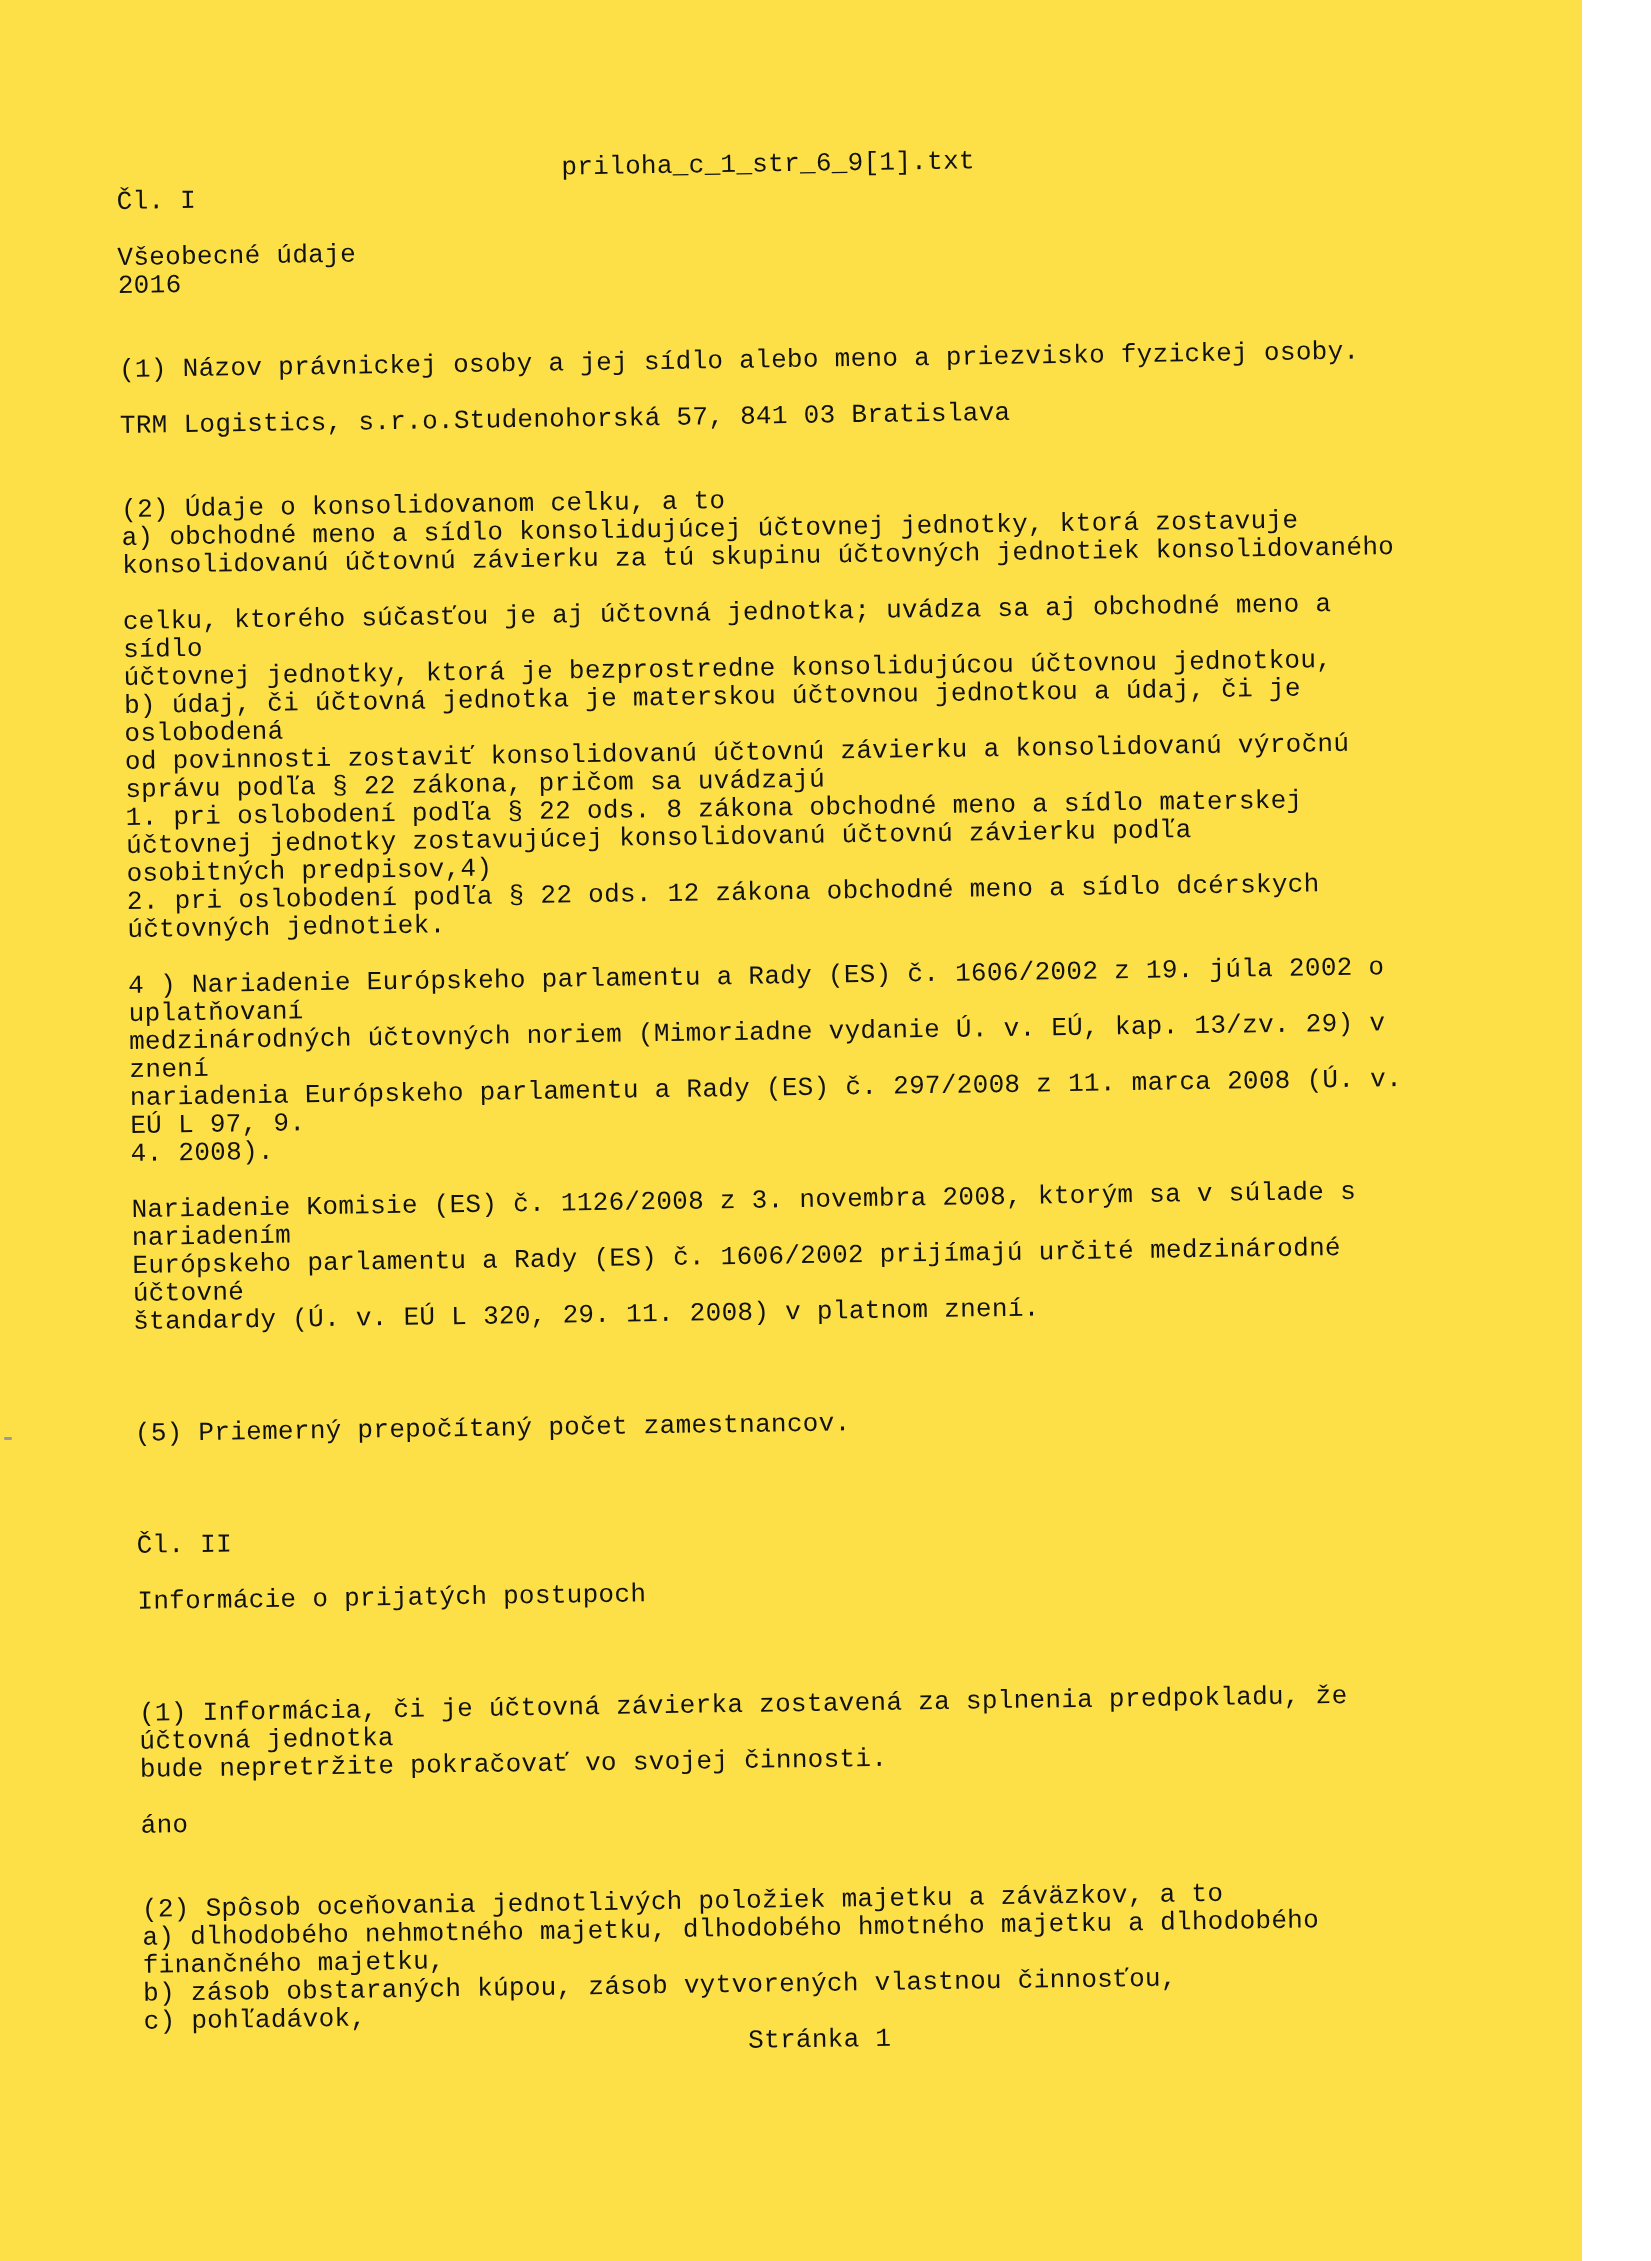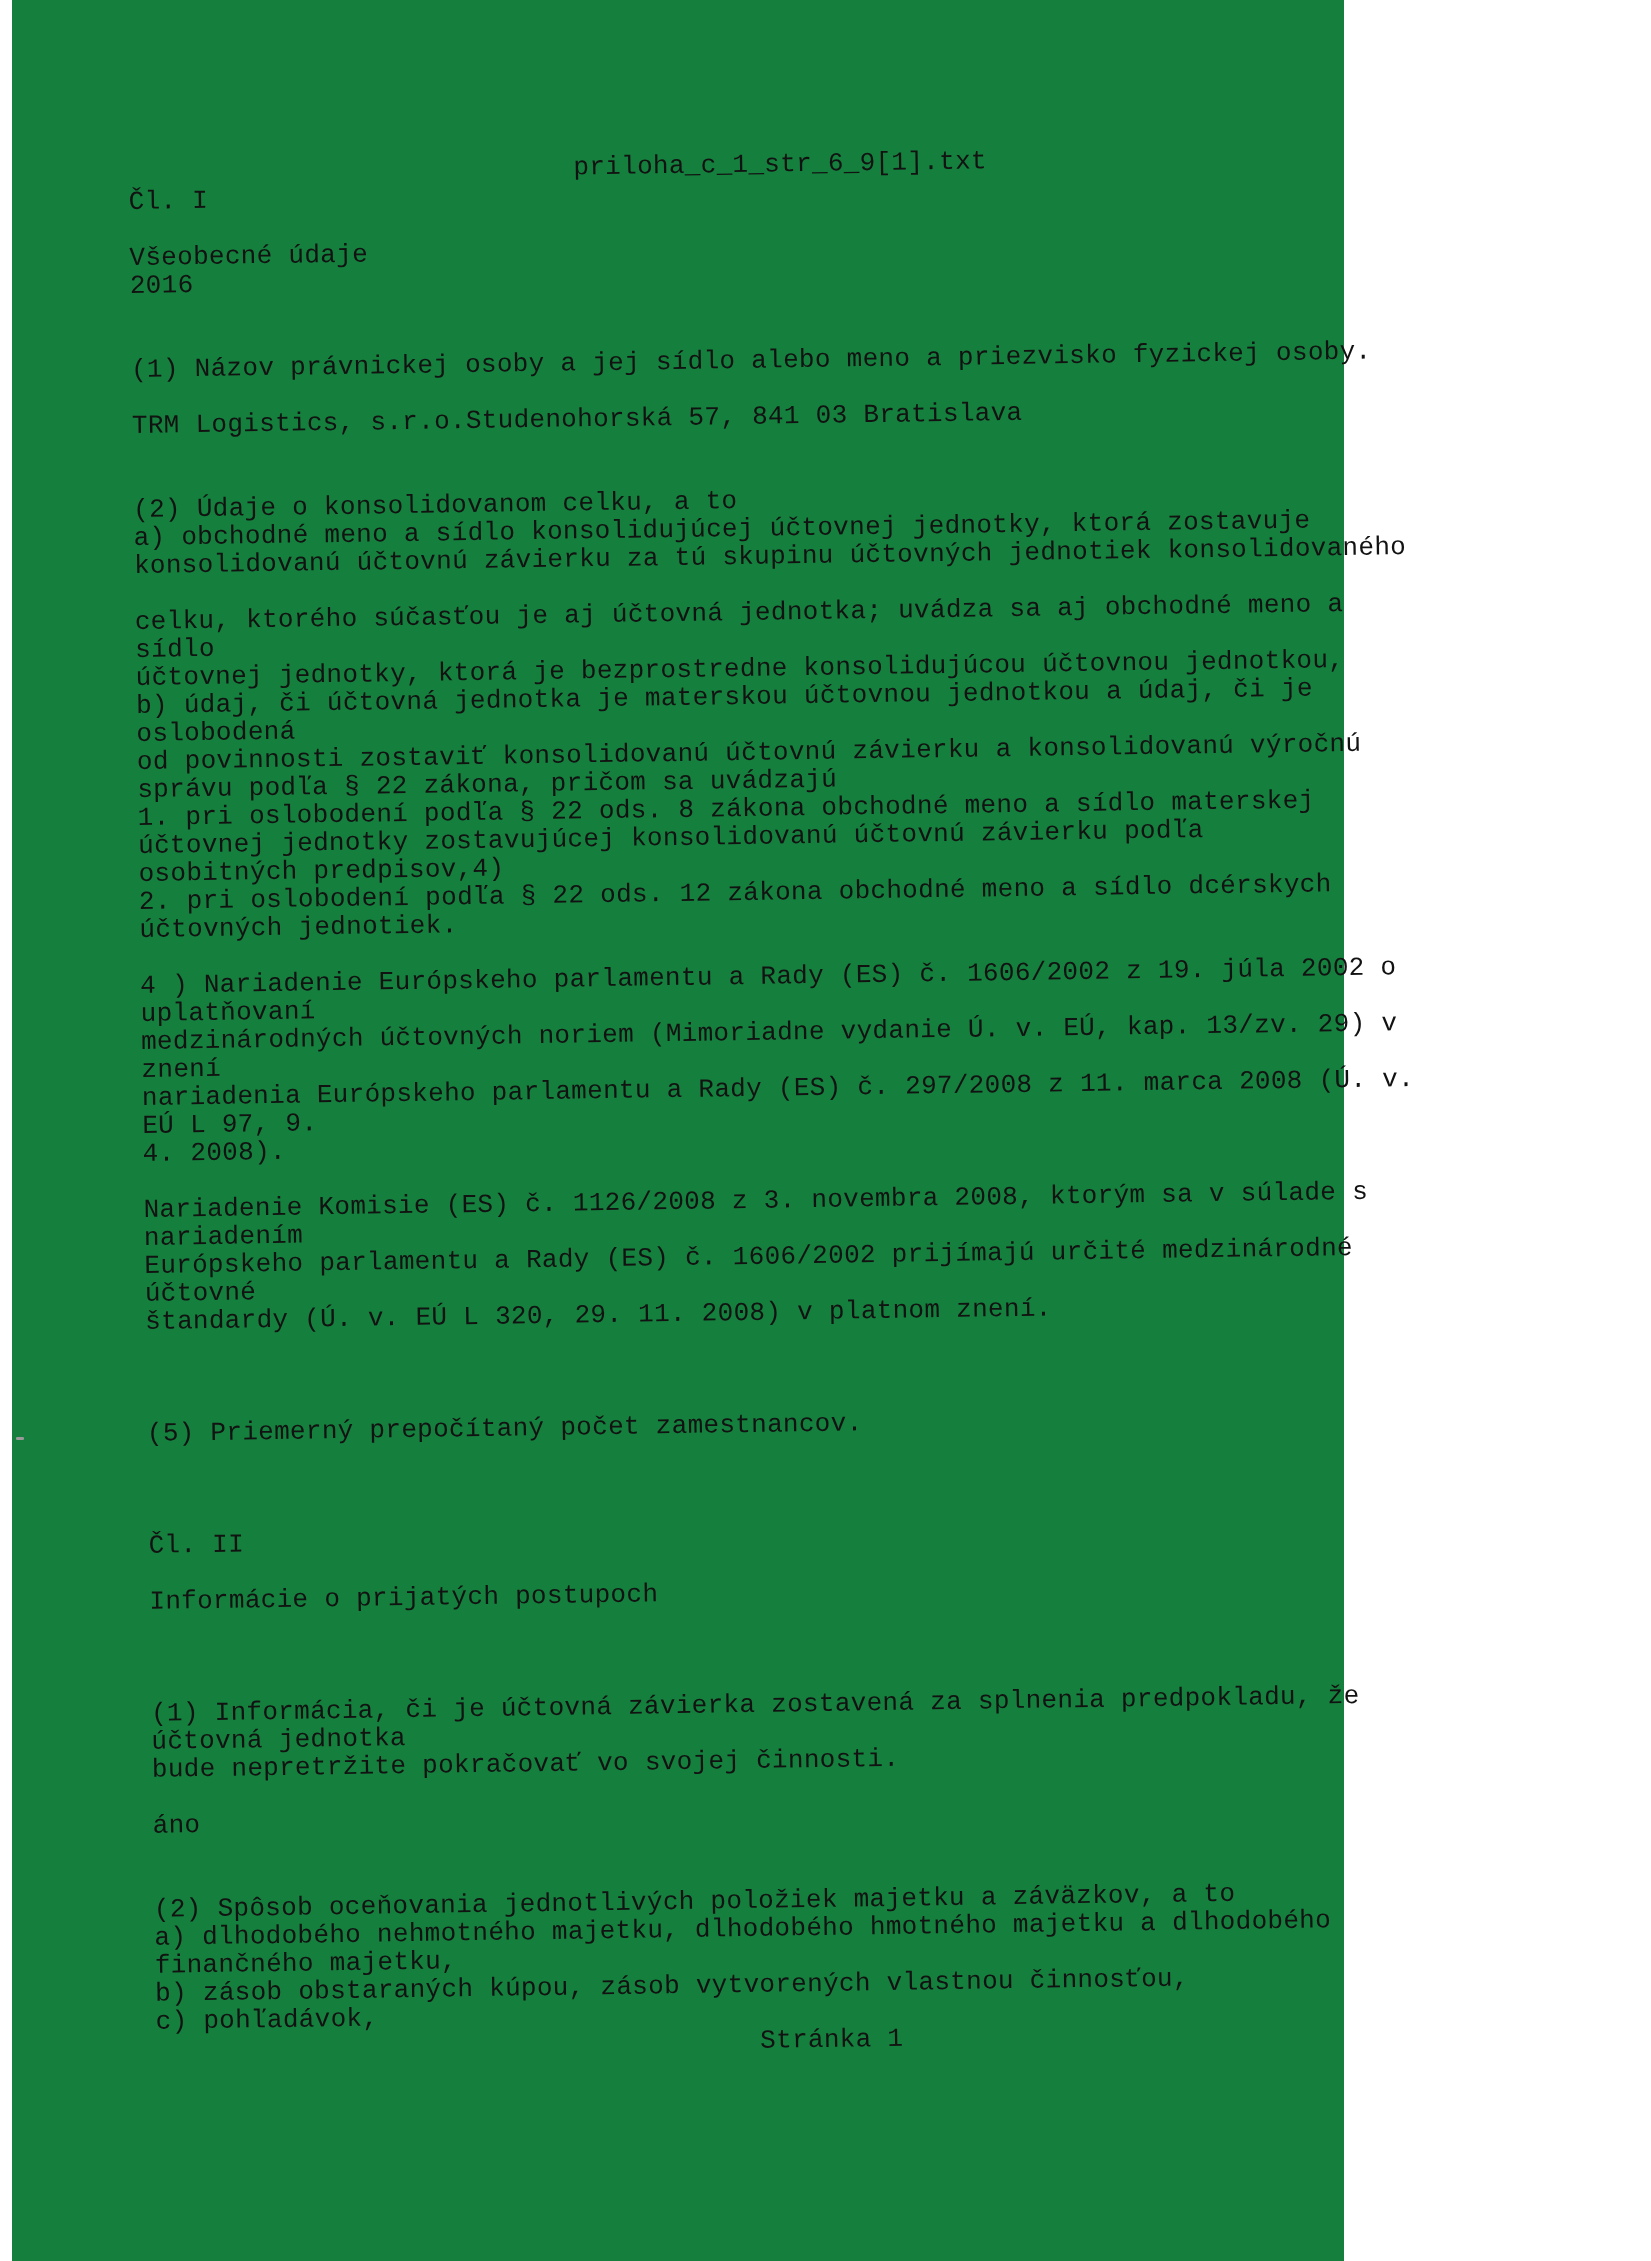--- a/index.html
+++ b/index.html
@@ -16,10 +16,10 @@
   }
   .page {
     position: absolute;
-    left: 12px; top: 0;
-    width: 1332px;
+    left: 0; top: 0;
+    width: 1582px;
     height: 2261px;
-    background: #15803d;
+    background: #fde047;
   }
   .text-block {
     position: absolute;

